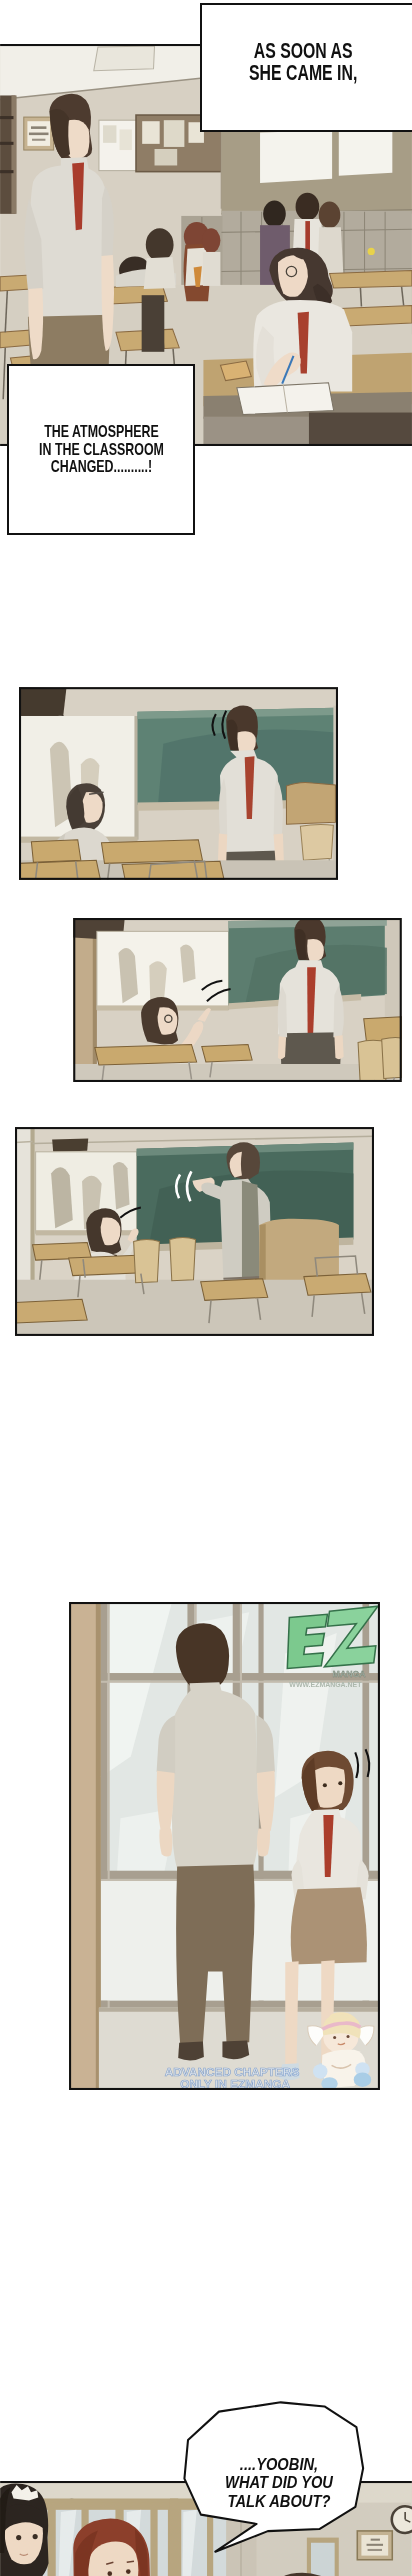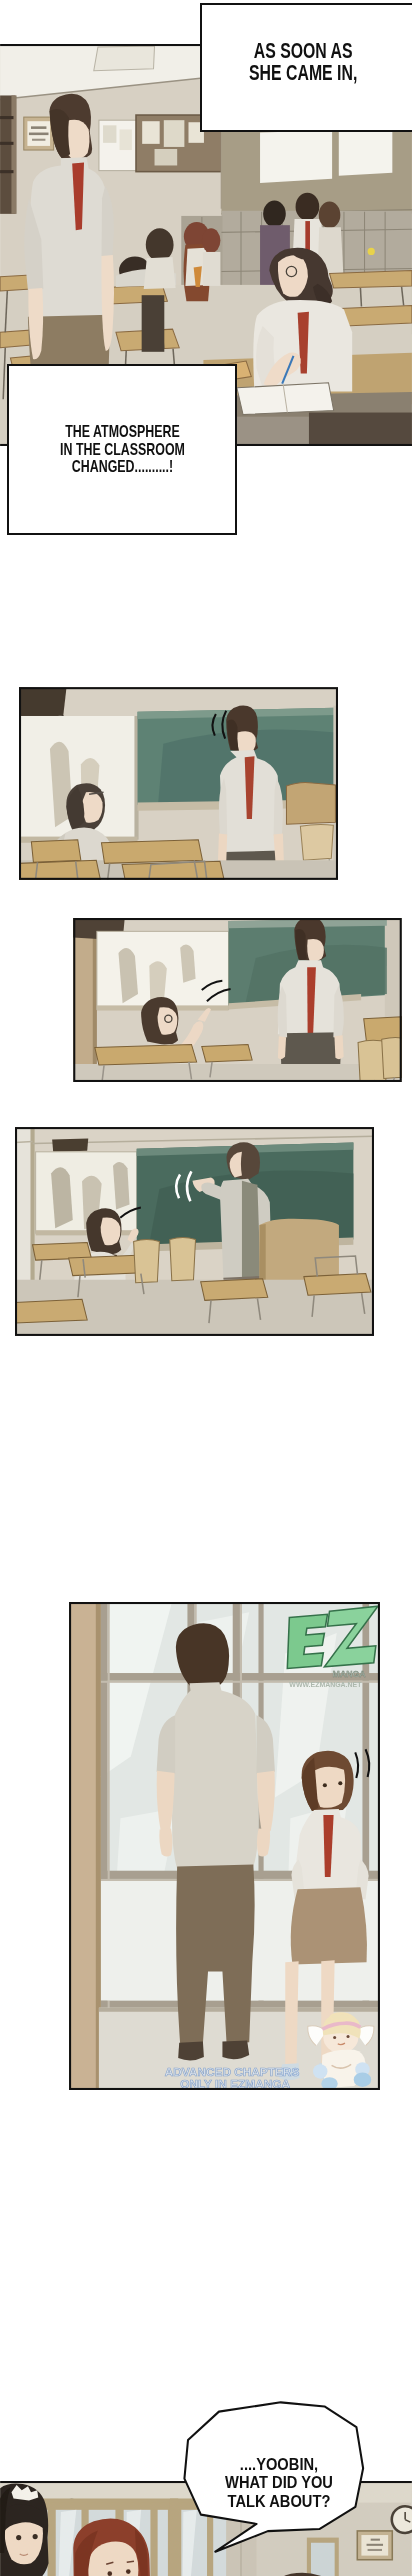--- a/index.html
+++ b/index.html
@@ -156,7 +156,7 @@
 <div class="capin" style="font-size:22px;line-height:1.0;transform:scaleX(0.72);">AS SOON AS<br>SHE CAME IN,</div>
 </div>
 
-<div class="cap" style="left:7.2px;top:364px;width:230px;height:171px;">
+<div class="cap" style="left:7.2px;top:364px;width:188px;height:171px;">
 <div class="capin" style="font-size:17px;line-height:1.04;transform:scaleX(0.73);">THE ATMOSPHERE<br>IN THE CLASSROOM<br>CHANGED..........!</div>
 </div>
 

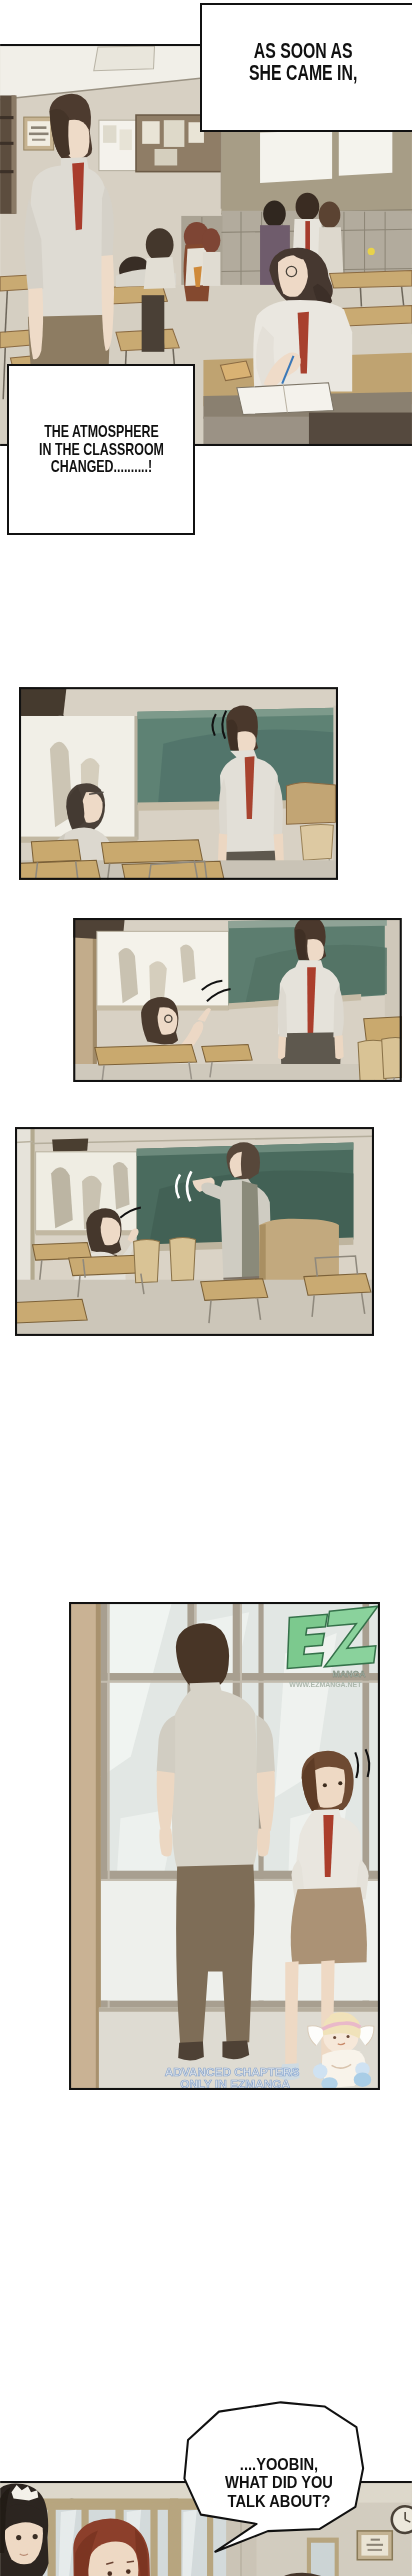--- a/index.html
+++ b/index.html
@@ -623,7 +623,7 @@
 <svg class="abs" style="left:170px;top:2391px;" width="206" height="170" viewBox="0 0 400 330">
 <path d="M95,40 L215,22 L300,30 L362,70 L375,150 L360,225 L290,268 L190,272 L88,312 L168,258 L60,240 L28,170 L35,95 Z" fill="#fff" stroke="#111" stroke-width="4" stroke-linejoin="round"></path>
 </svg>
-<div class="abs" style="left:194px;top:2455px;width:170px;text-align:center;font-weight:bold;color:#111;font-size:16.5px;line-height:1.0;">
+<div class="abs" style="left:194px;top:2455px;width:170px;text-align:center;font-weight:bold;color:#111;font-size:16.5px;line-height:1.0;font-style:italic;">
       <div class="capin" style="transform:scaleX(0.89);">....YOOBIN,<br>WHAT DID YOU<br>TALK ABOUT?</div>
     </div>
 

